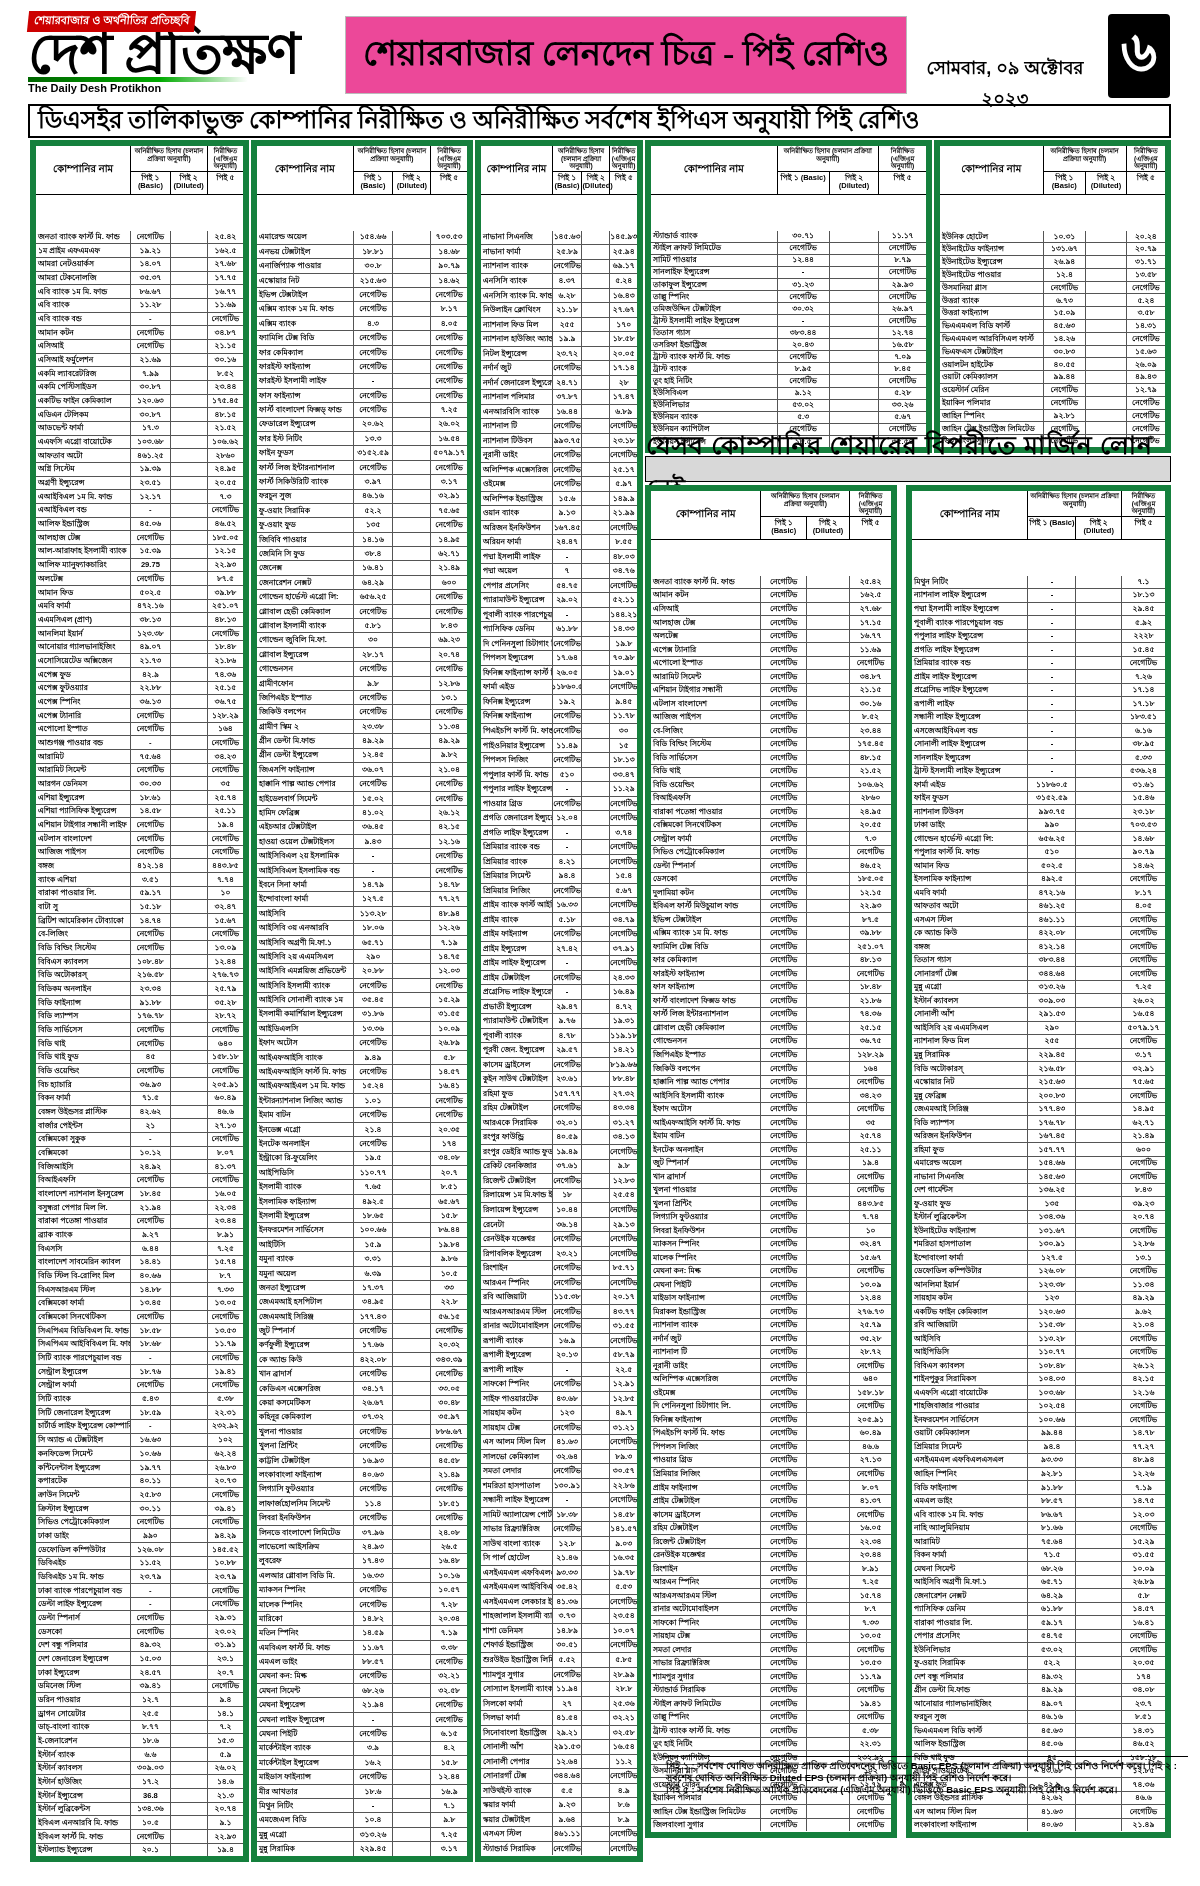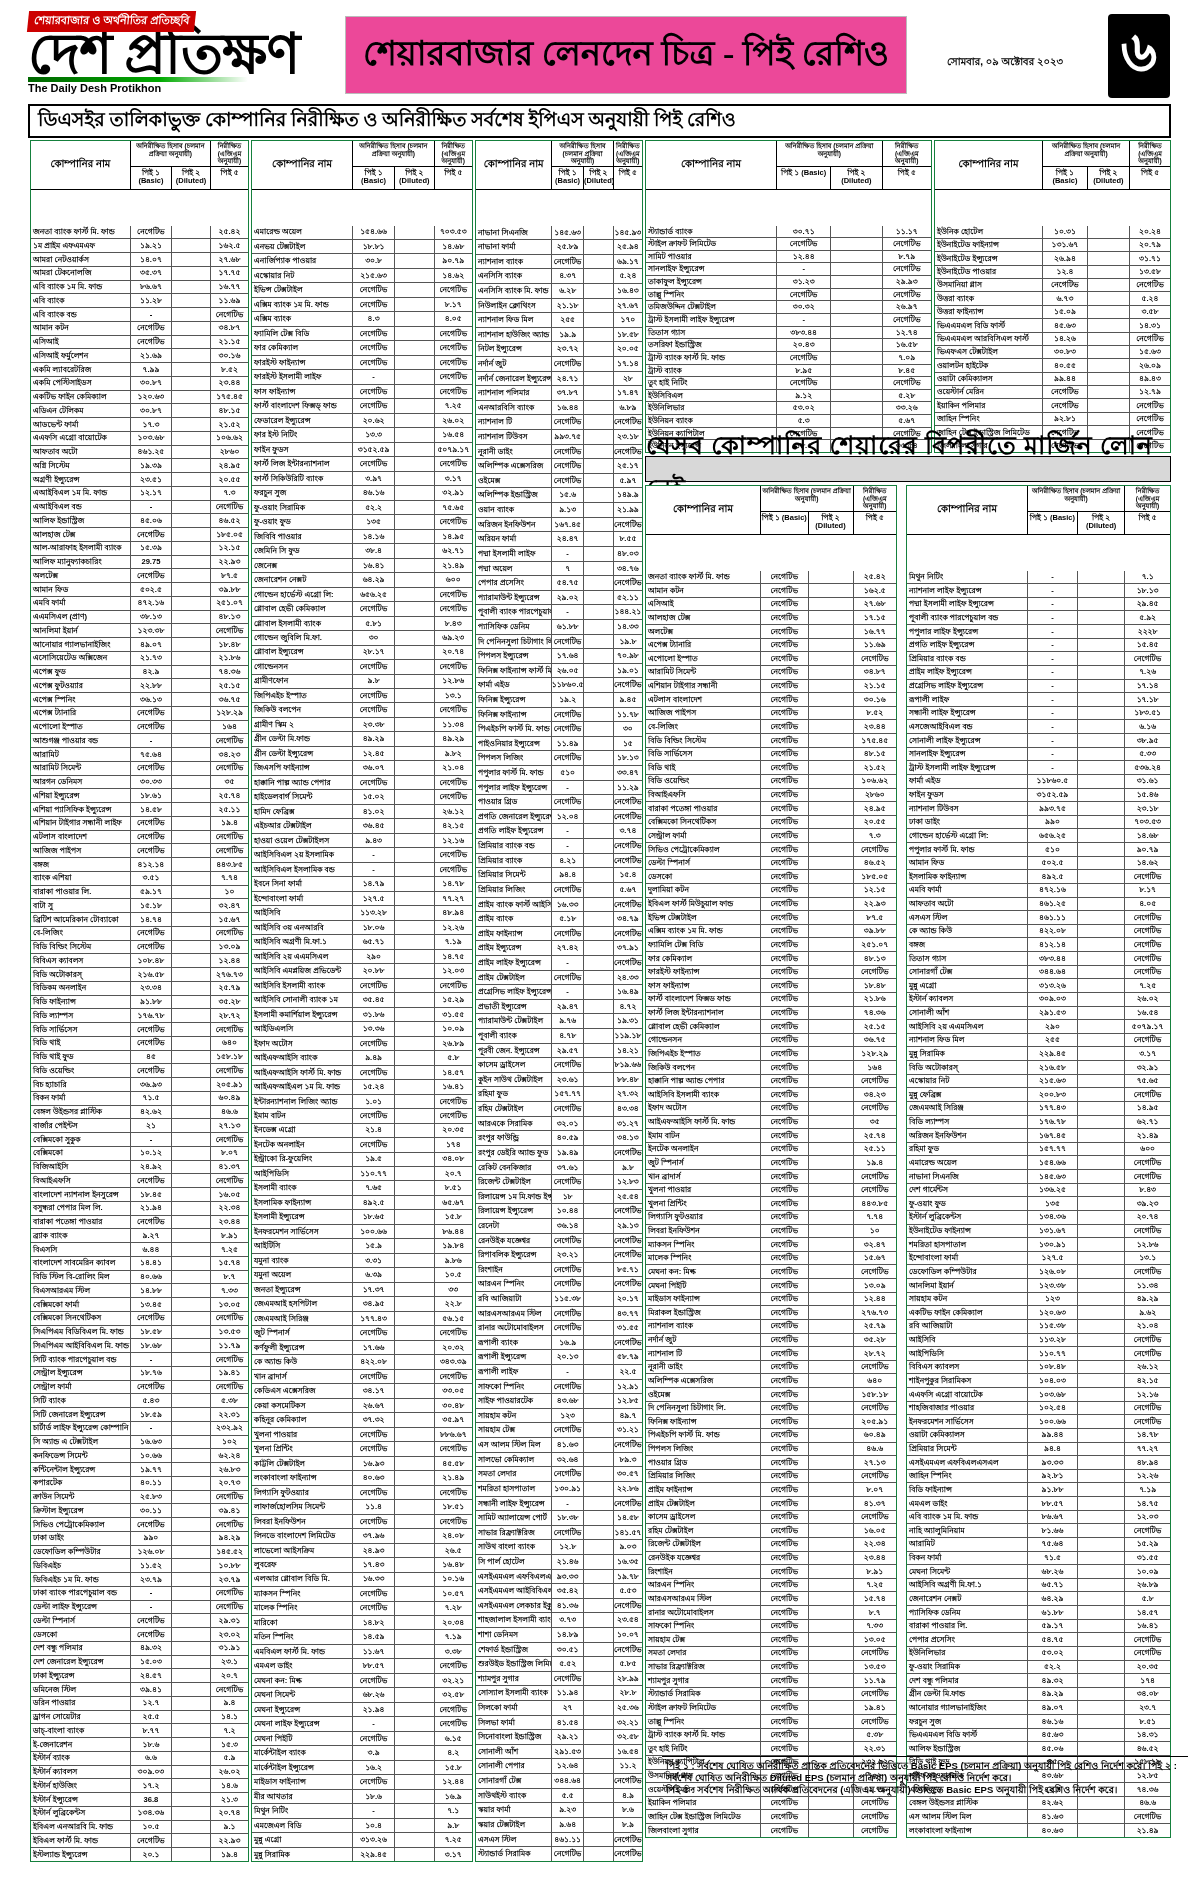--- a/index.html
+++ b/index.html
@@ -14,7 +14,7 @@
   #logo-sub{font-size:11px;font-weight:bold;}
   #title-box{left:345px;top:10px;width:560px;height:76px;background:#ec4899;border:1px solid #bbb;display:flex;align-items:center;justify-content:center;}
   #page-title{font-size:34px;font-weight:bold;font-family:"Liberation Serif",serif;}
-  #date-line{left:915px;top:48px;width:180px;font-size:10px;font-weight:bold;text-align:center;}
+  #date-line{left:915px;top:48px;width:180px;font-size:18px;font-weight:bold;text-align:center;}
   #page-no-box{left:1108px;top:8px;width:62px;height:84px;background:#000;color:#fff;display:flex;align-items:center;justify-content:center;border-radius:4px;}
   #page-no{font-size:56px;font-weight:bold;}
   

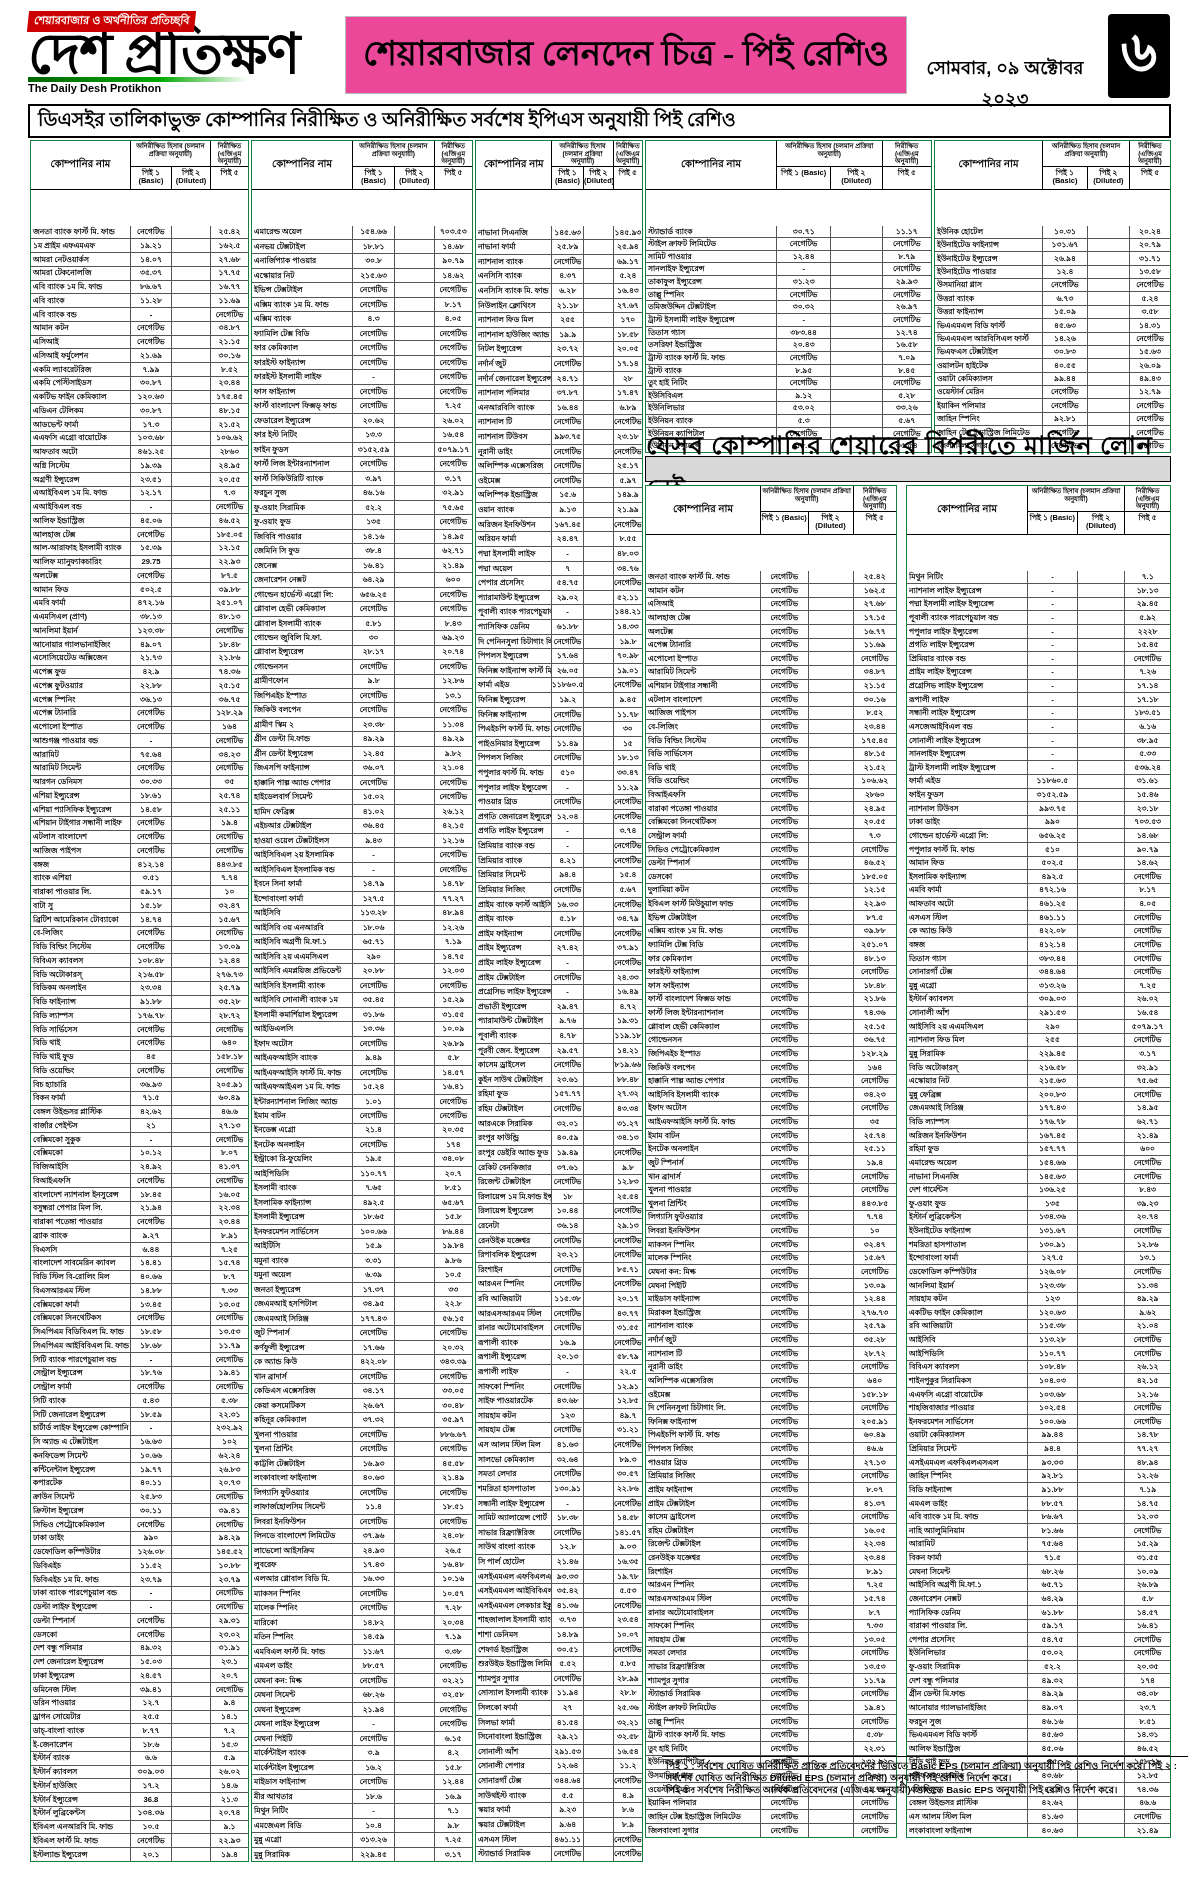--- a/index.html
+++ b/index.html
@@ -19,7 +19,7 @@
   #page-no{font-size:56px;font-weight:bold;}
   
   #section-bar{left:28px;top:104px;width:1143px;height:34px;border:2px solid #000;display:flex;align-items:center;padding-left:8px;box-sizing:border-box;}
-  #section-title{font-size:19px;font-weight:bold;font-family:"Liberation Serif",serif;}
+  #section-title{font-size:24px;font-weight:bold;font-family:"Liberation Serif",serif;}
   
   .tablebox{border:1px solid #15803d;box-sizing:border-box;display:flex;flex-direction:column;background:#fff;}
   .thead{border-bottom:1px solid #000;display:grid;grid-template-columns:46% 19% 18% 17%;font-weight:bold;}

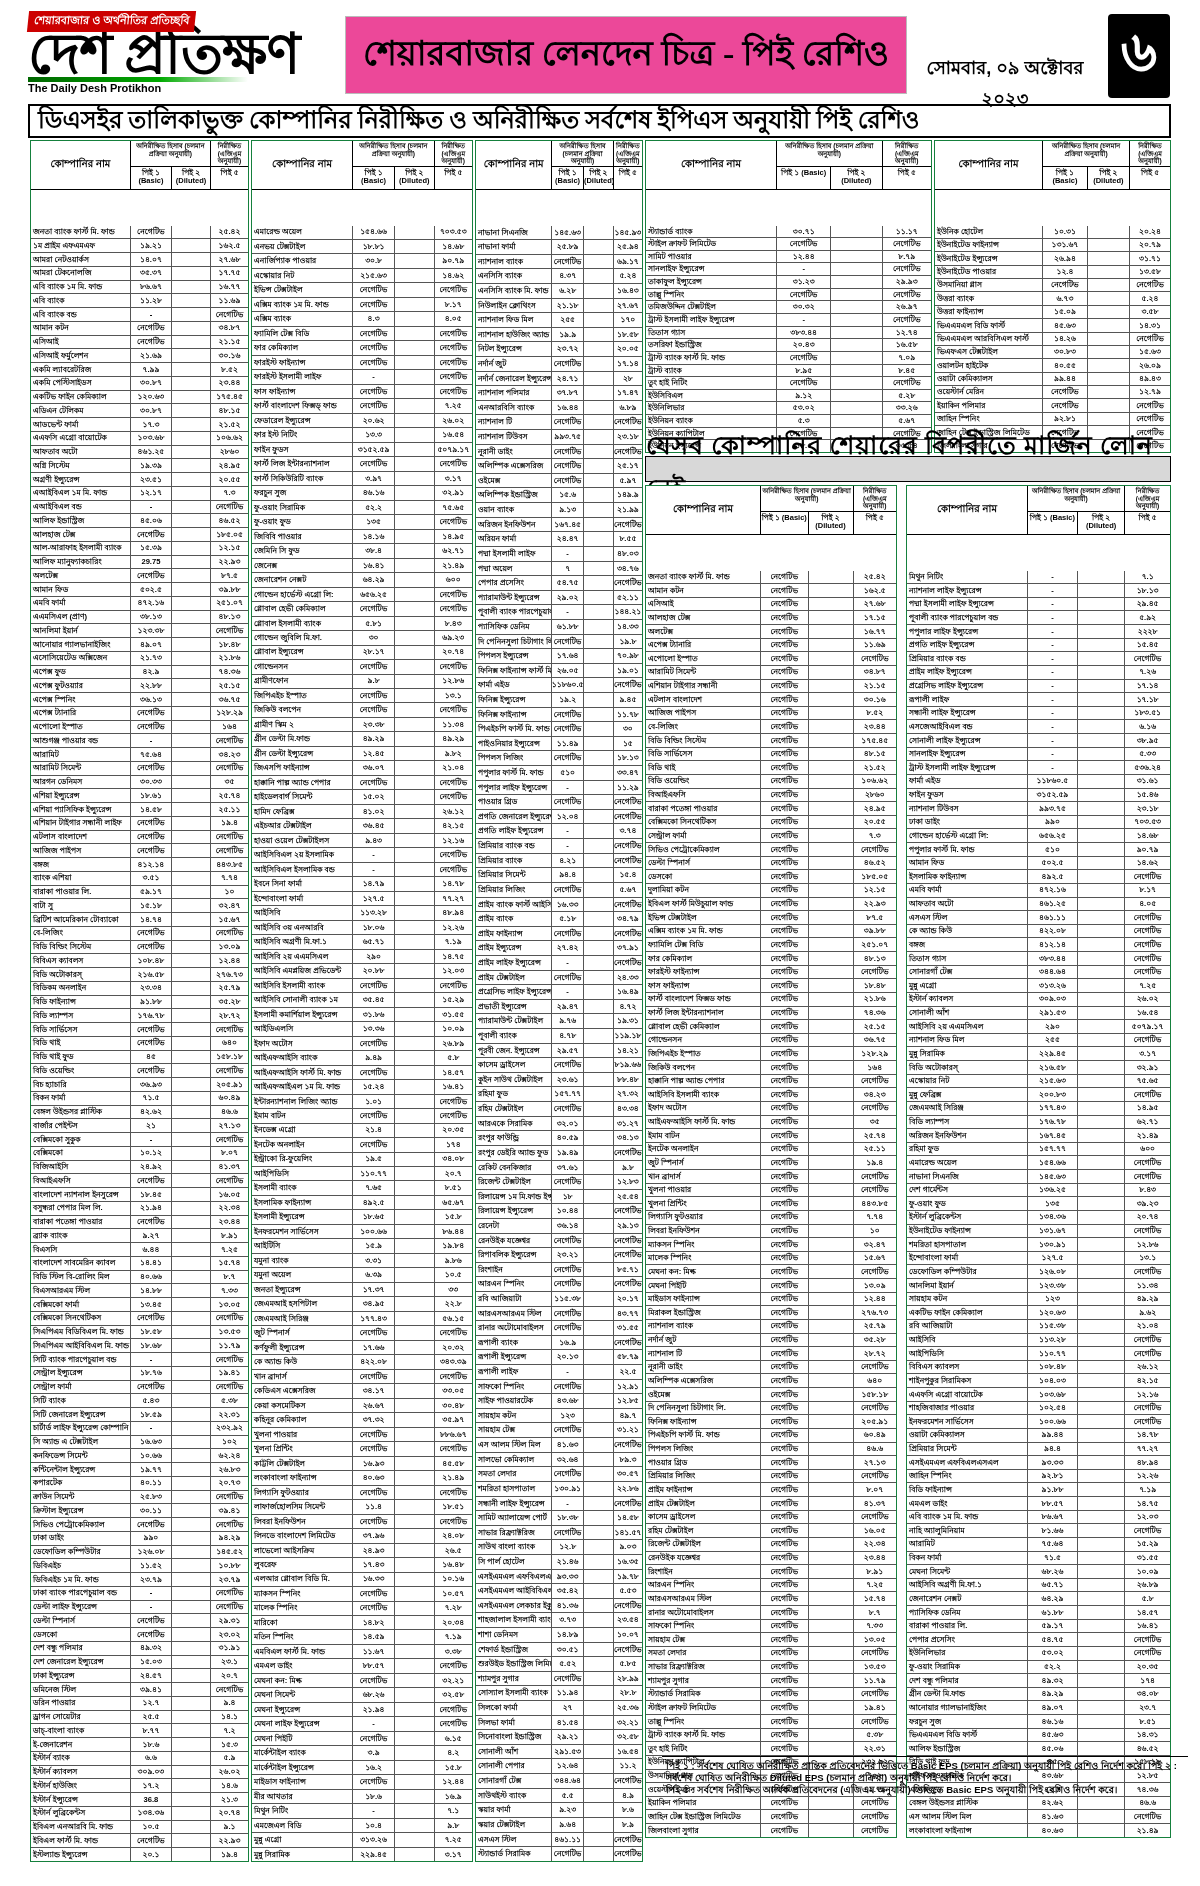--- a/index.html
+++ b/index.html
@@ -21,7 +21,7 @@
   #section-bar{left:28px;top:104px;width:1143px;height:34px;border:2px solid #000;display:flex;align-items:center;padding-left:8px;box-sizing:border-box;}
   #section-title{font-size:24px;font-weight:bold;font-family:"Liberation Serif",serif;}
   
-  .tablebox{border:1px solid #15803d;box-sizing:border-box;display:flex;flex-direction:column;background:#fff;}
+  .tablebox{border:6px solid #15803d;box-sizing:border-box;display:flex;flex-direction:column;background:#fff;}
   .thead{border-bottom:1px solid #000;display:grid;grid-template-columns:46% 19% 18% 17%;font-weight:bold;}
   .thead .hname{grid-row:1/3;display:flex;align-items:center;justify-content:center;font-size:10px;border-right:1px solid #000;}
   .thead .hgroup{font-size:6.6px;text-align:center;border-bottom:1px solid #000;border-right:1px solid #000;padding:1px 0;line-height:7.5px;}

